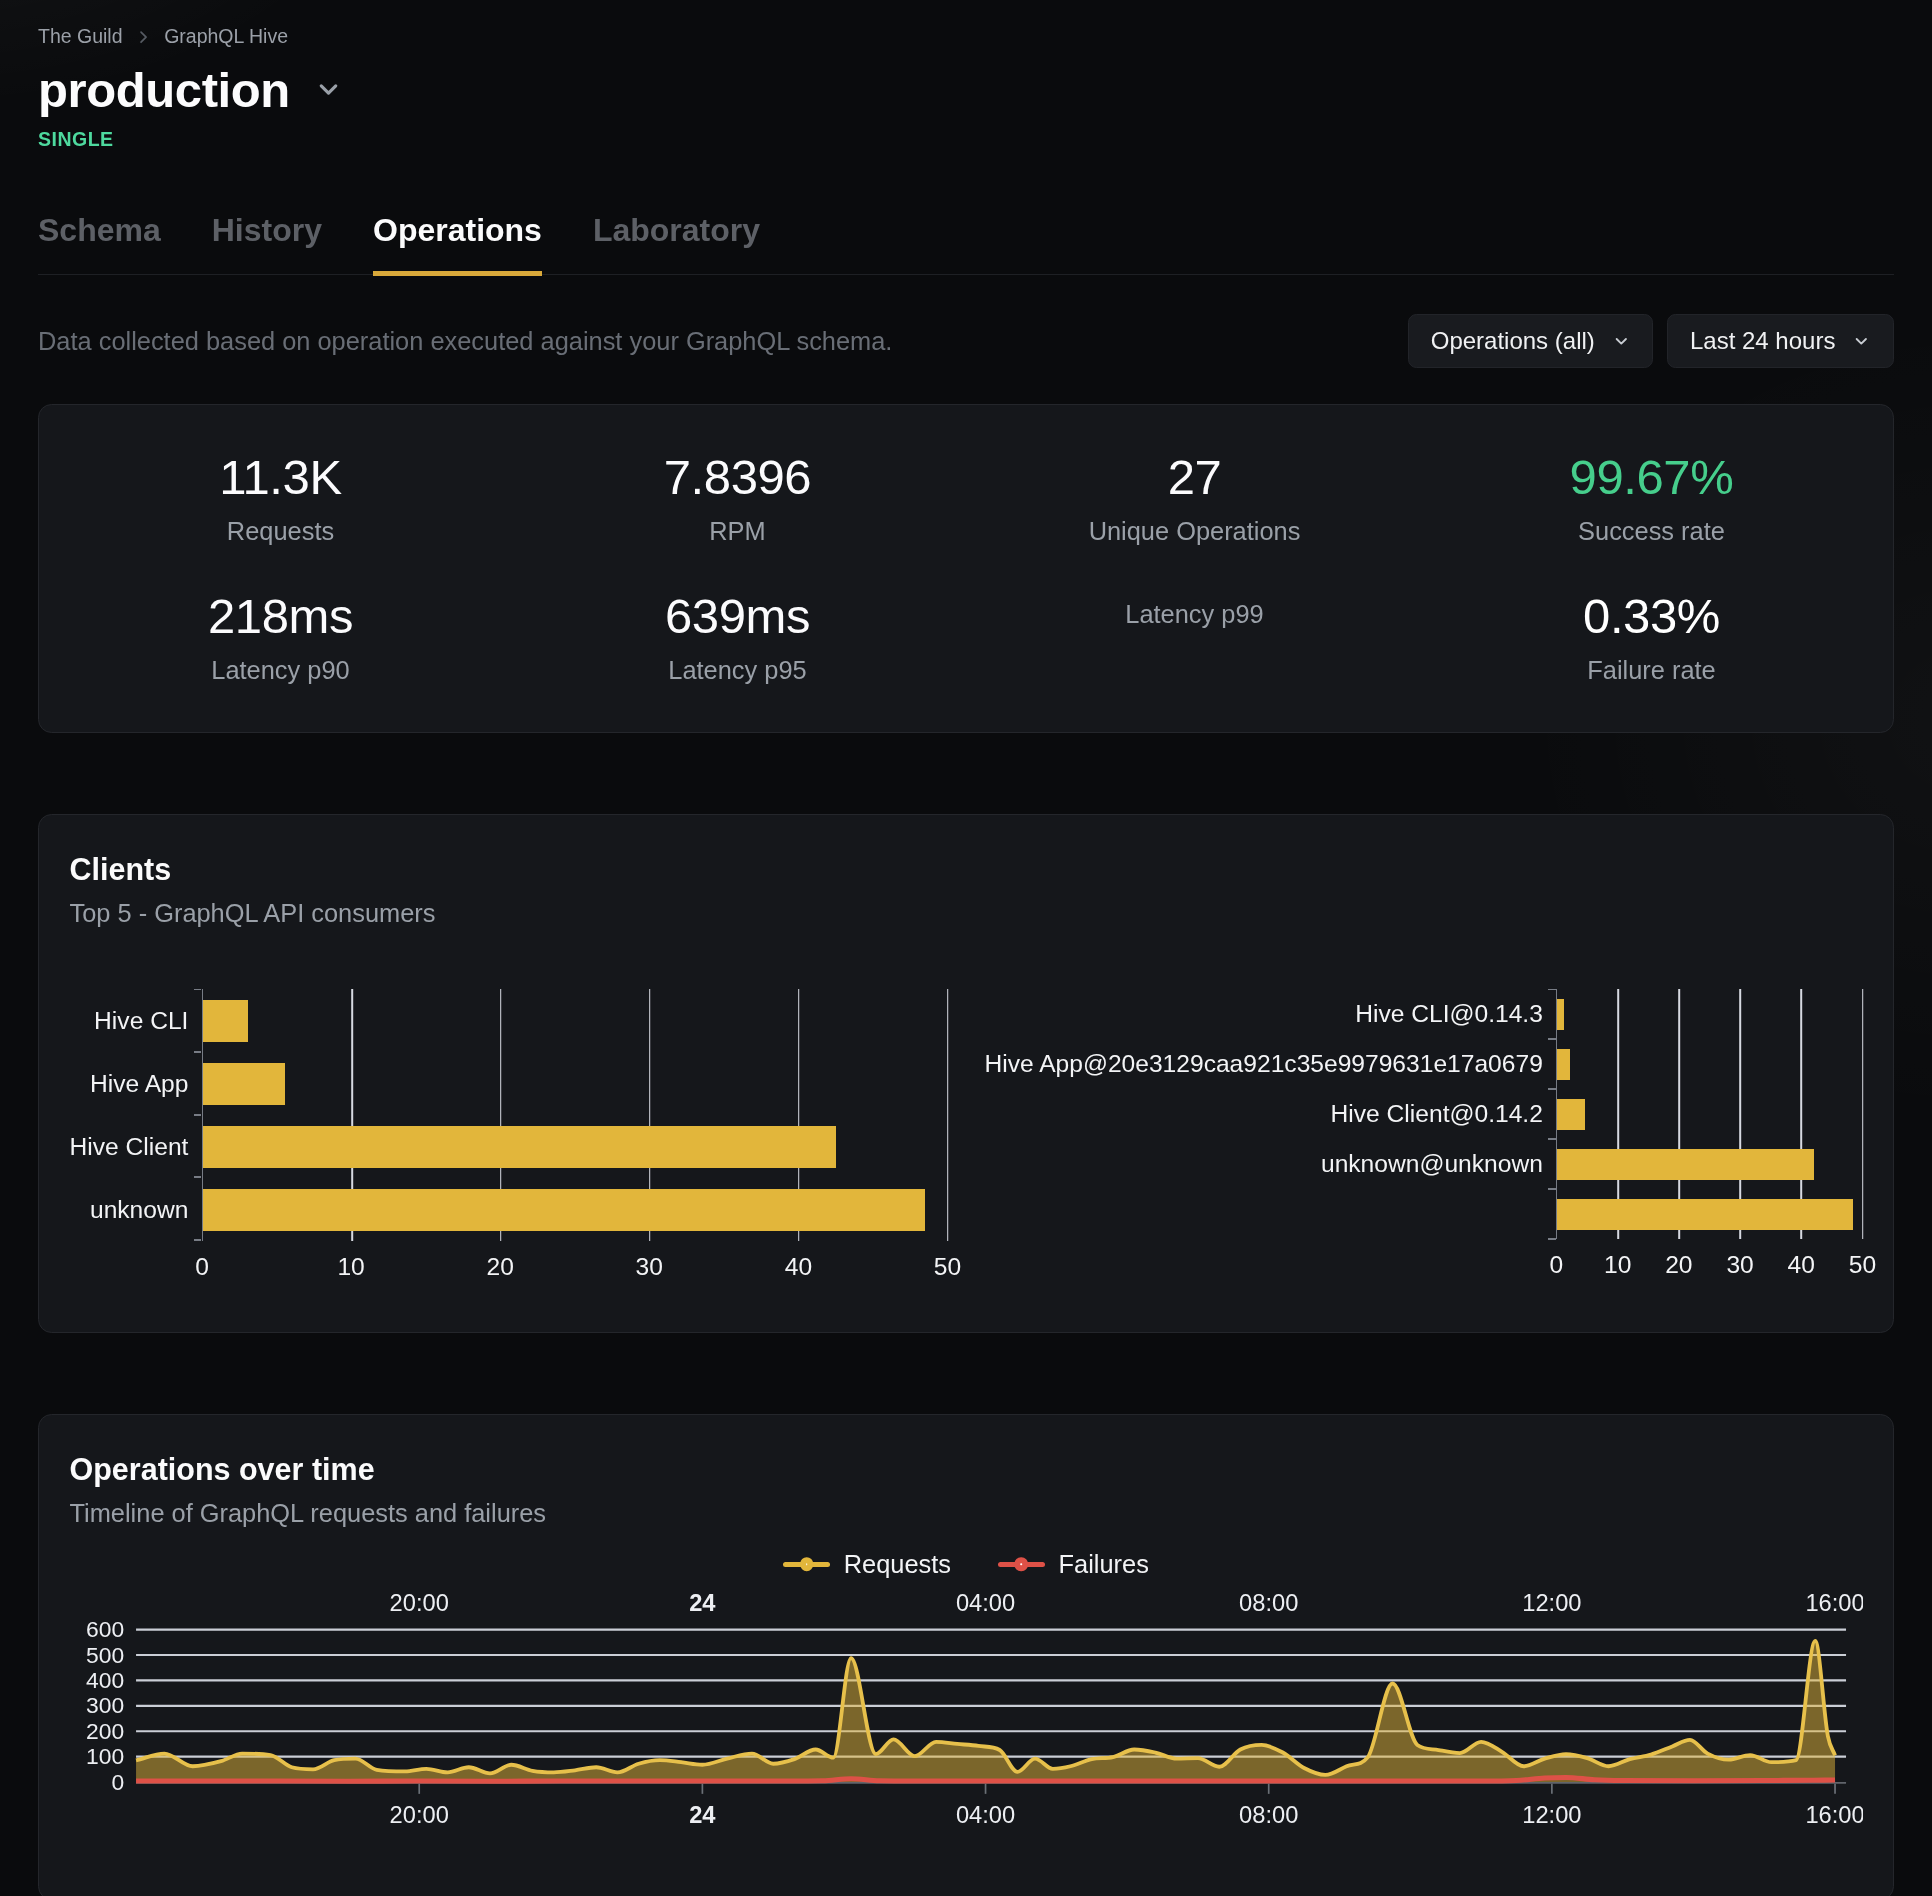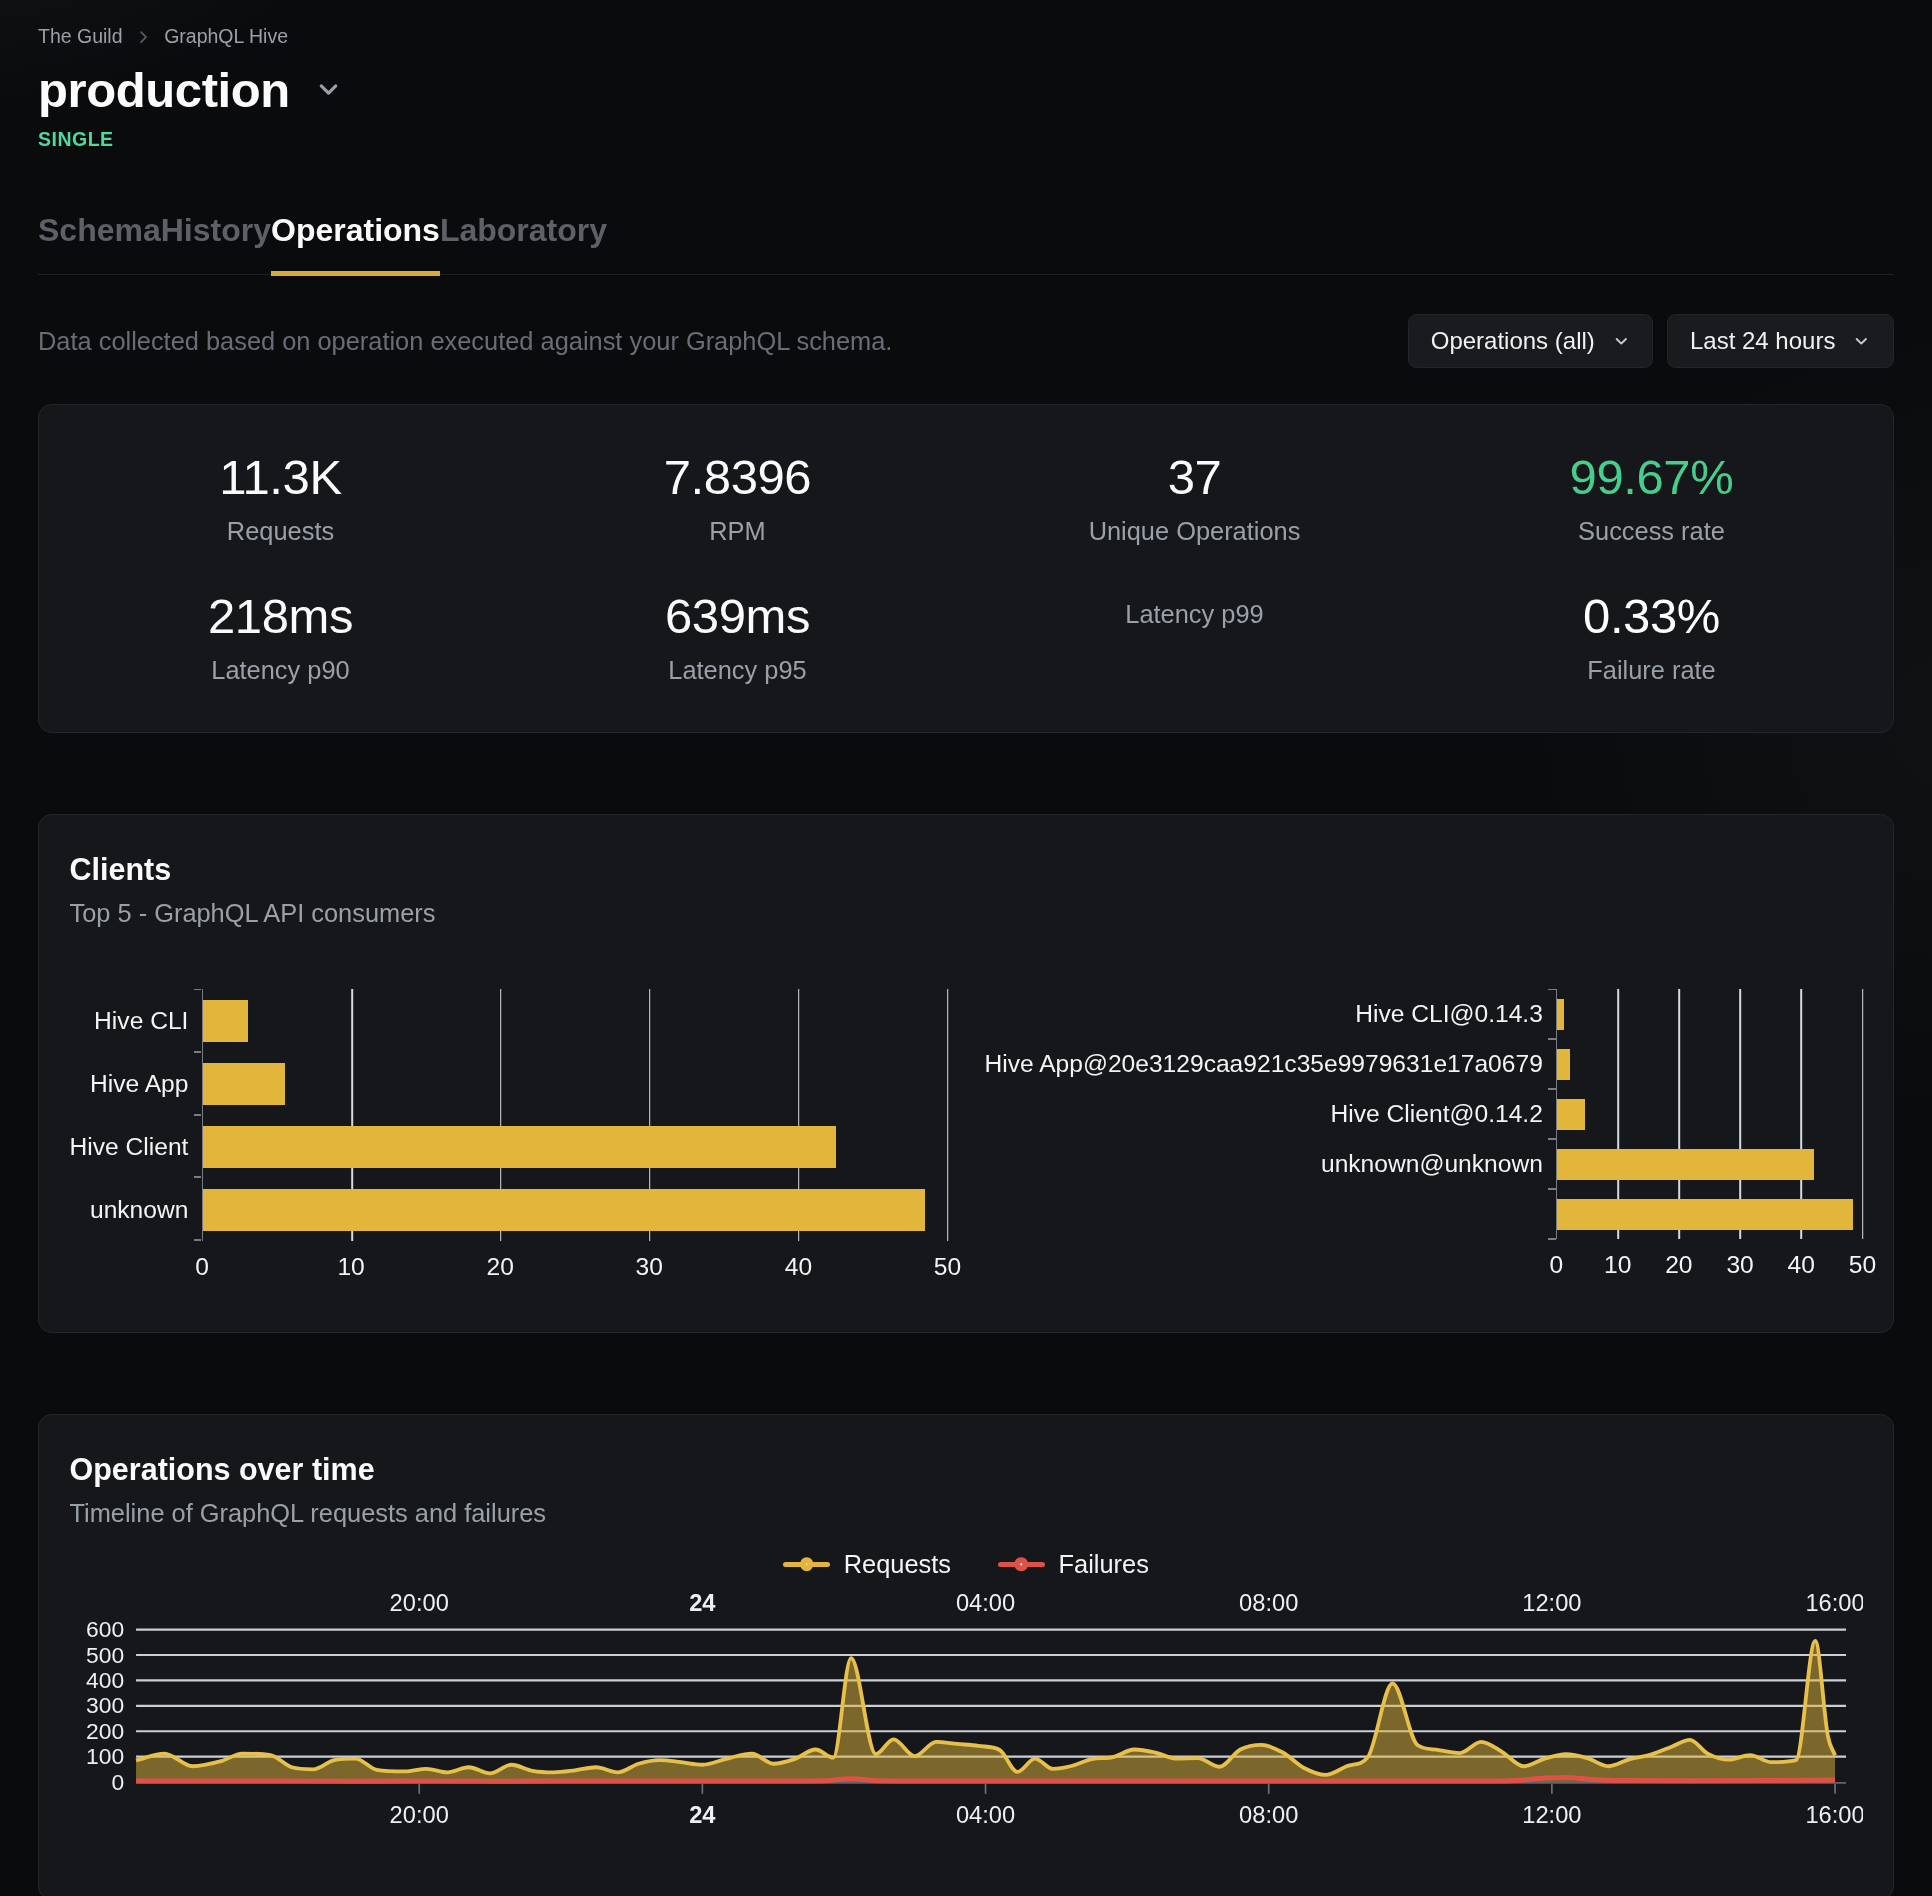--- a/index.html
+++ b/index.html
@@ -19,7 +19,7 @@
   .title-row { display:flex; align-items:center; gap:24px; margin-top:13.6px; }
   .title-row h1 { font-size:49px; font-weight:700; margin:0; letter-spacing:-0.4px; color:#fcfcfd; }
   .badge { margin-top:10.2px; font-size:19.5px; font-weight:700; color:#4ed99e; letter-spacing:0.5px; }
-  .tabs { display:flex; margin-top:61px; border-bottom:1.7px solid #1e2024; }
+  .tabs { display:flex; gap:51px; margin-top:61px; border-bottom:1.7px solid #1e2024; }
   .tab { font-size:32px; font-weight:700; color:#5d6066; padding-bottom:22px;
          border-bottom:5.1px solid transparent; margin-bottom:-1.7px; cursor:pointer; white-space:nowrap; }
   .tab.active { color:#fbfbfc; border-bottom-color:#d9a93a; }

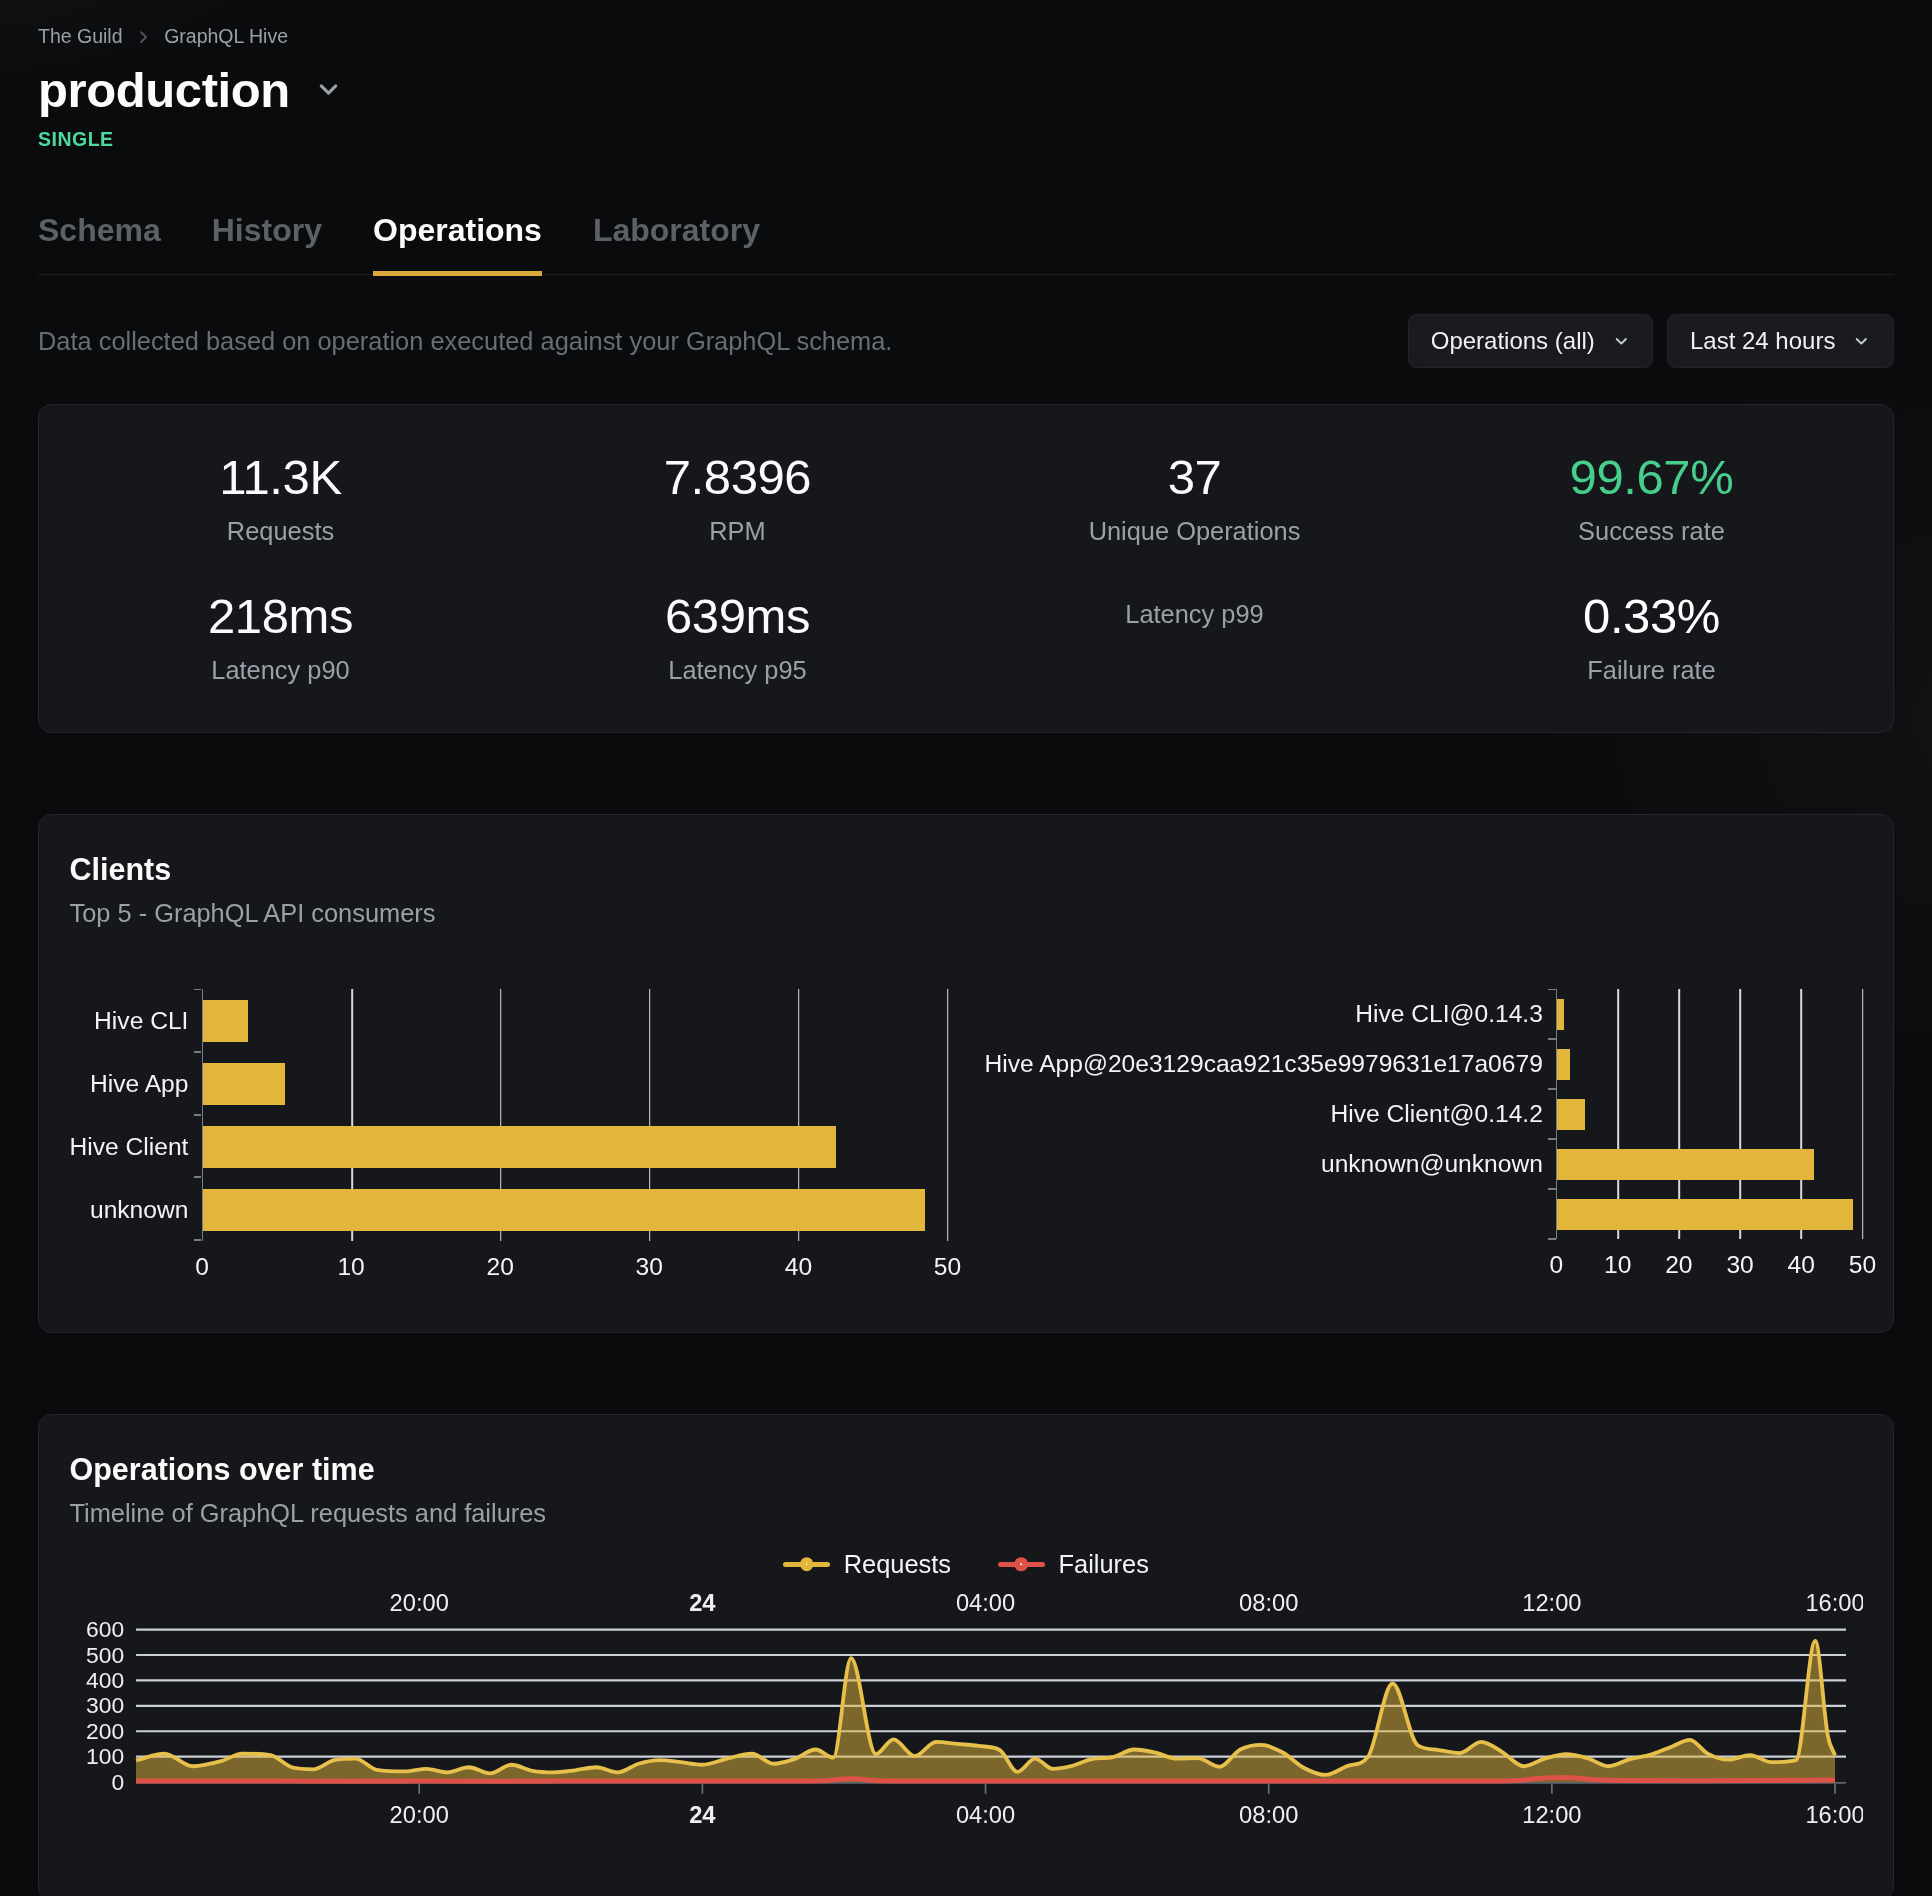--- a/index.html
+++ b/index.html
@@ -135,7 +135,7 @@
             <div class="stat-label">RPM</div>
           </div>
           <div class="stat">
-            <div class="stat-value">37</div>
+            <div class="stat-value">27</div>
             <div class="stat-label">Unique Operations</div>
           </div>
           <div class="stat">

